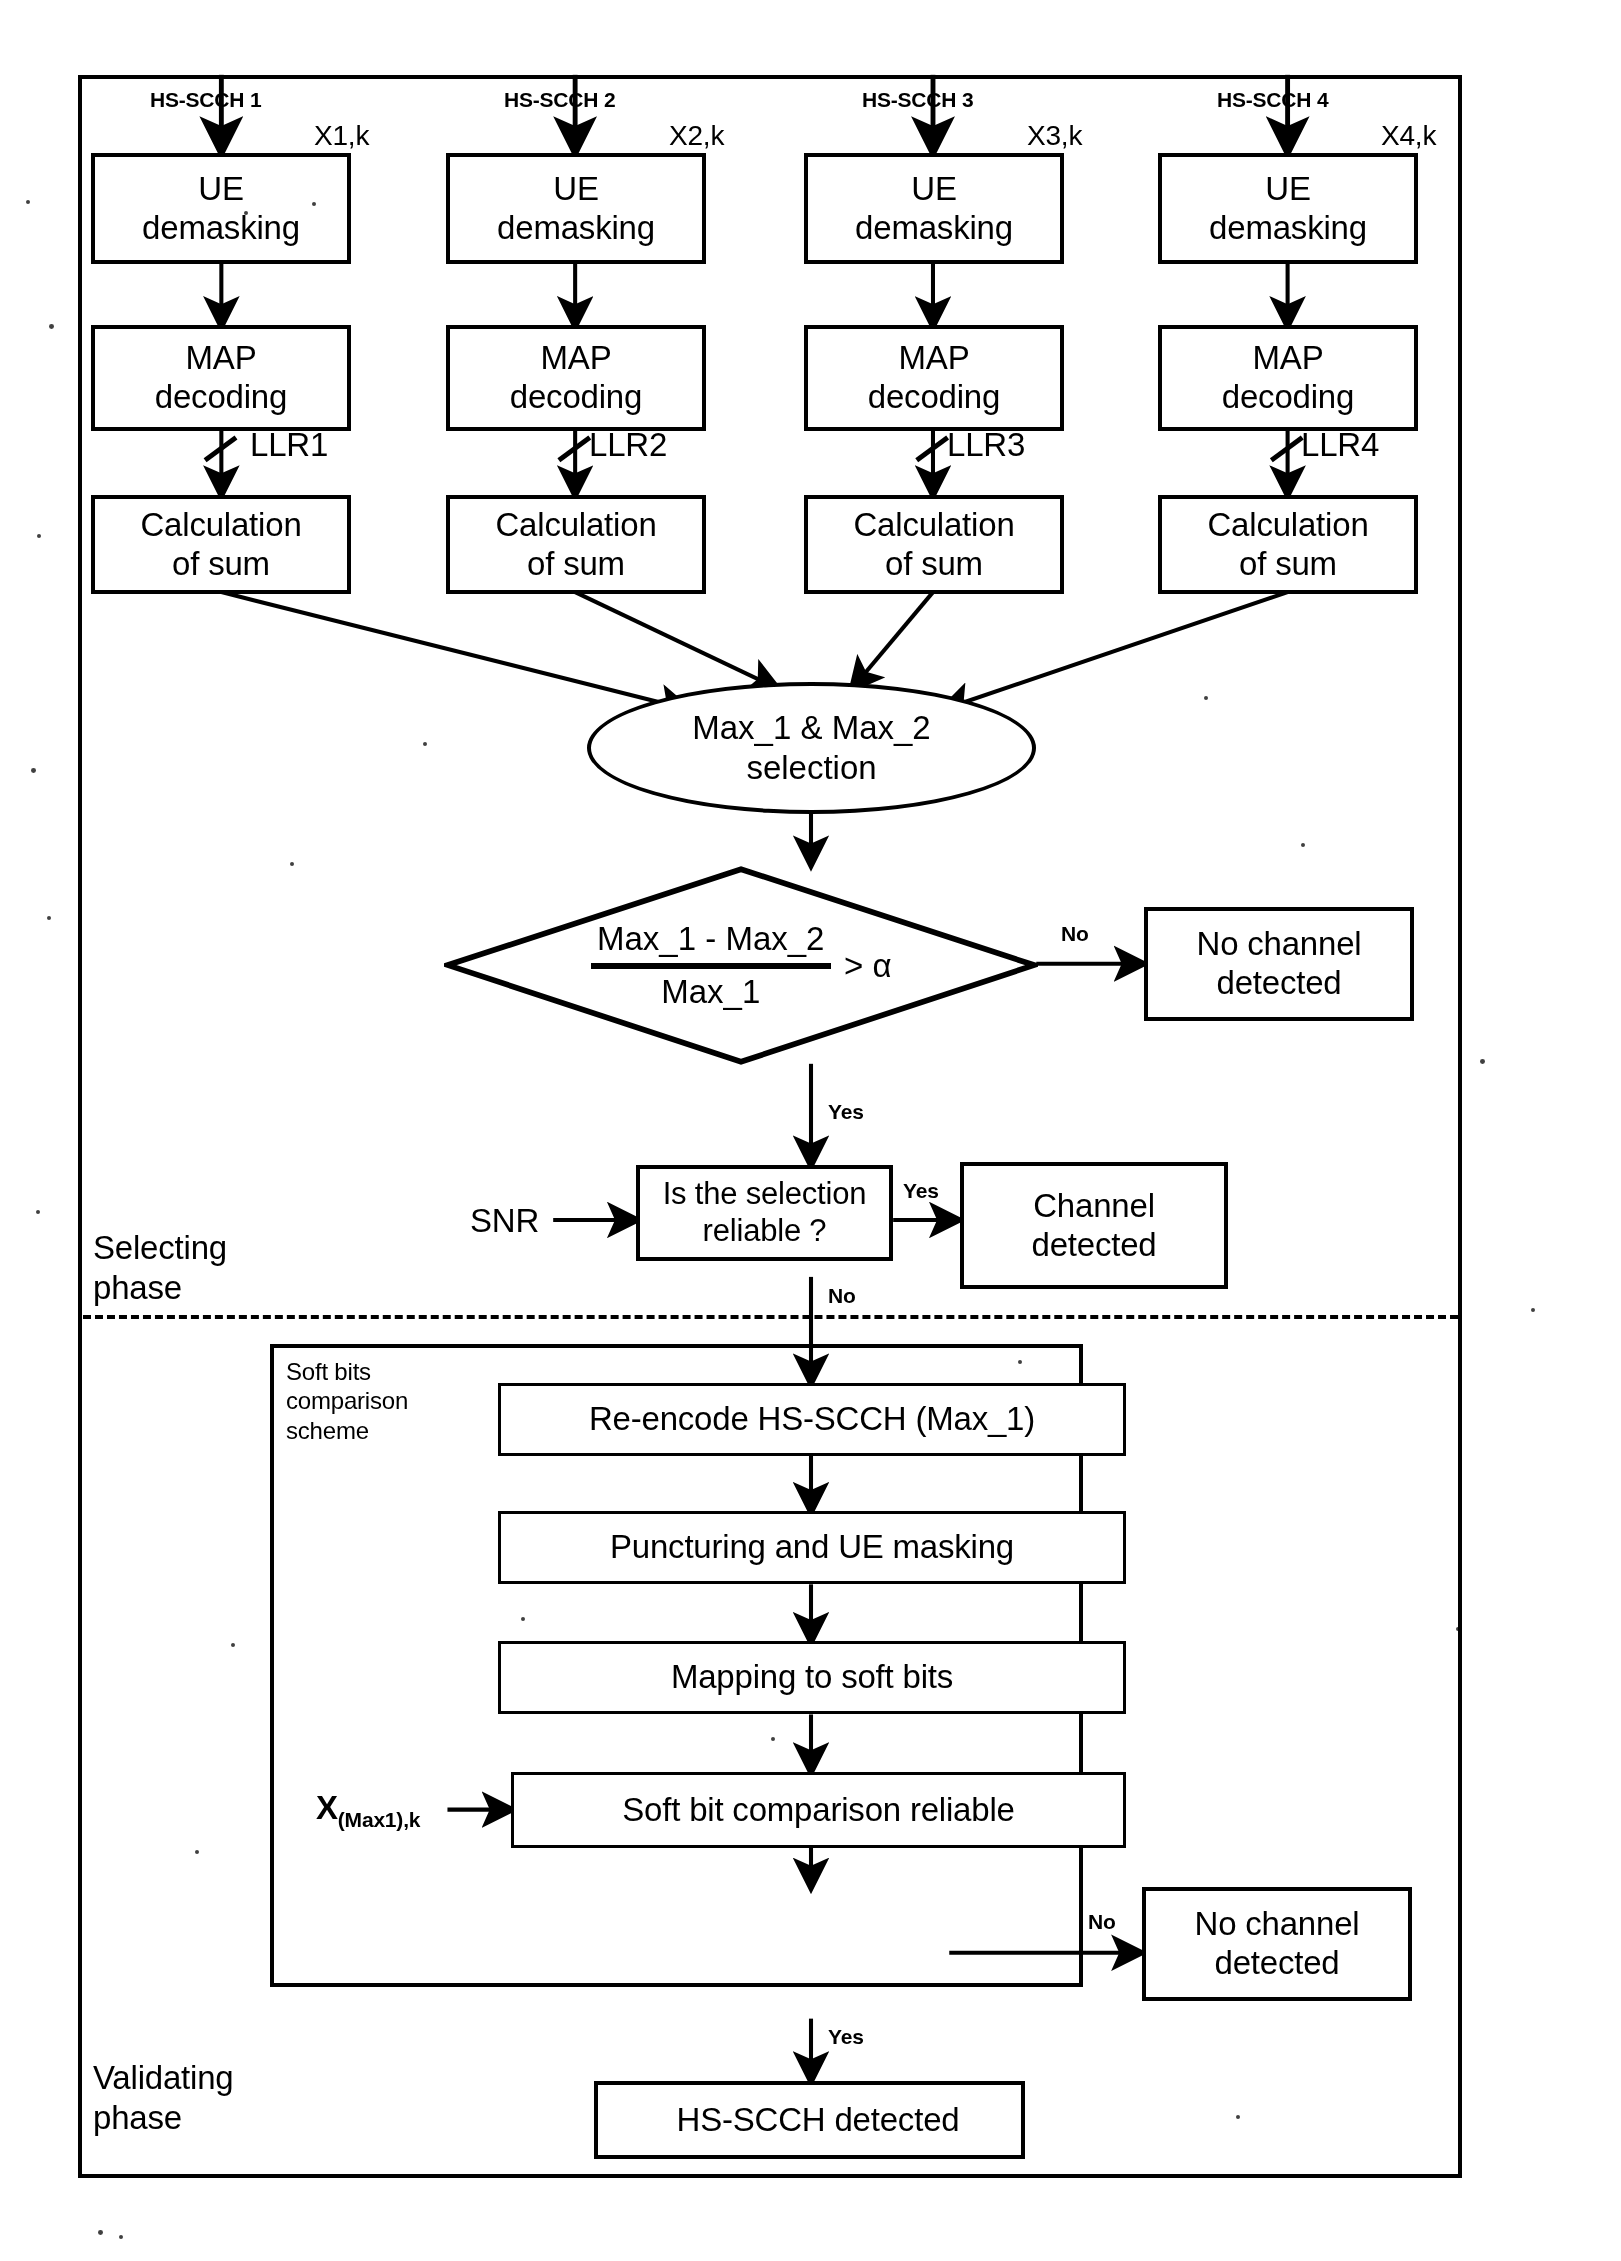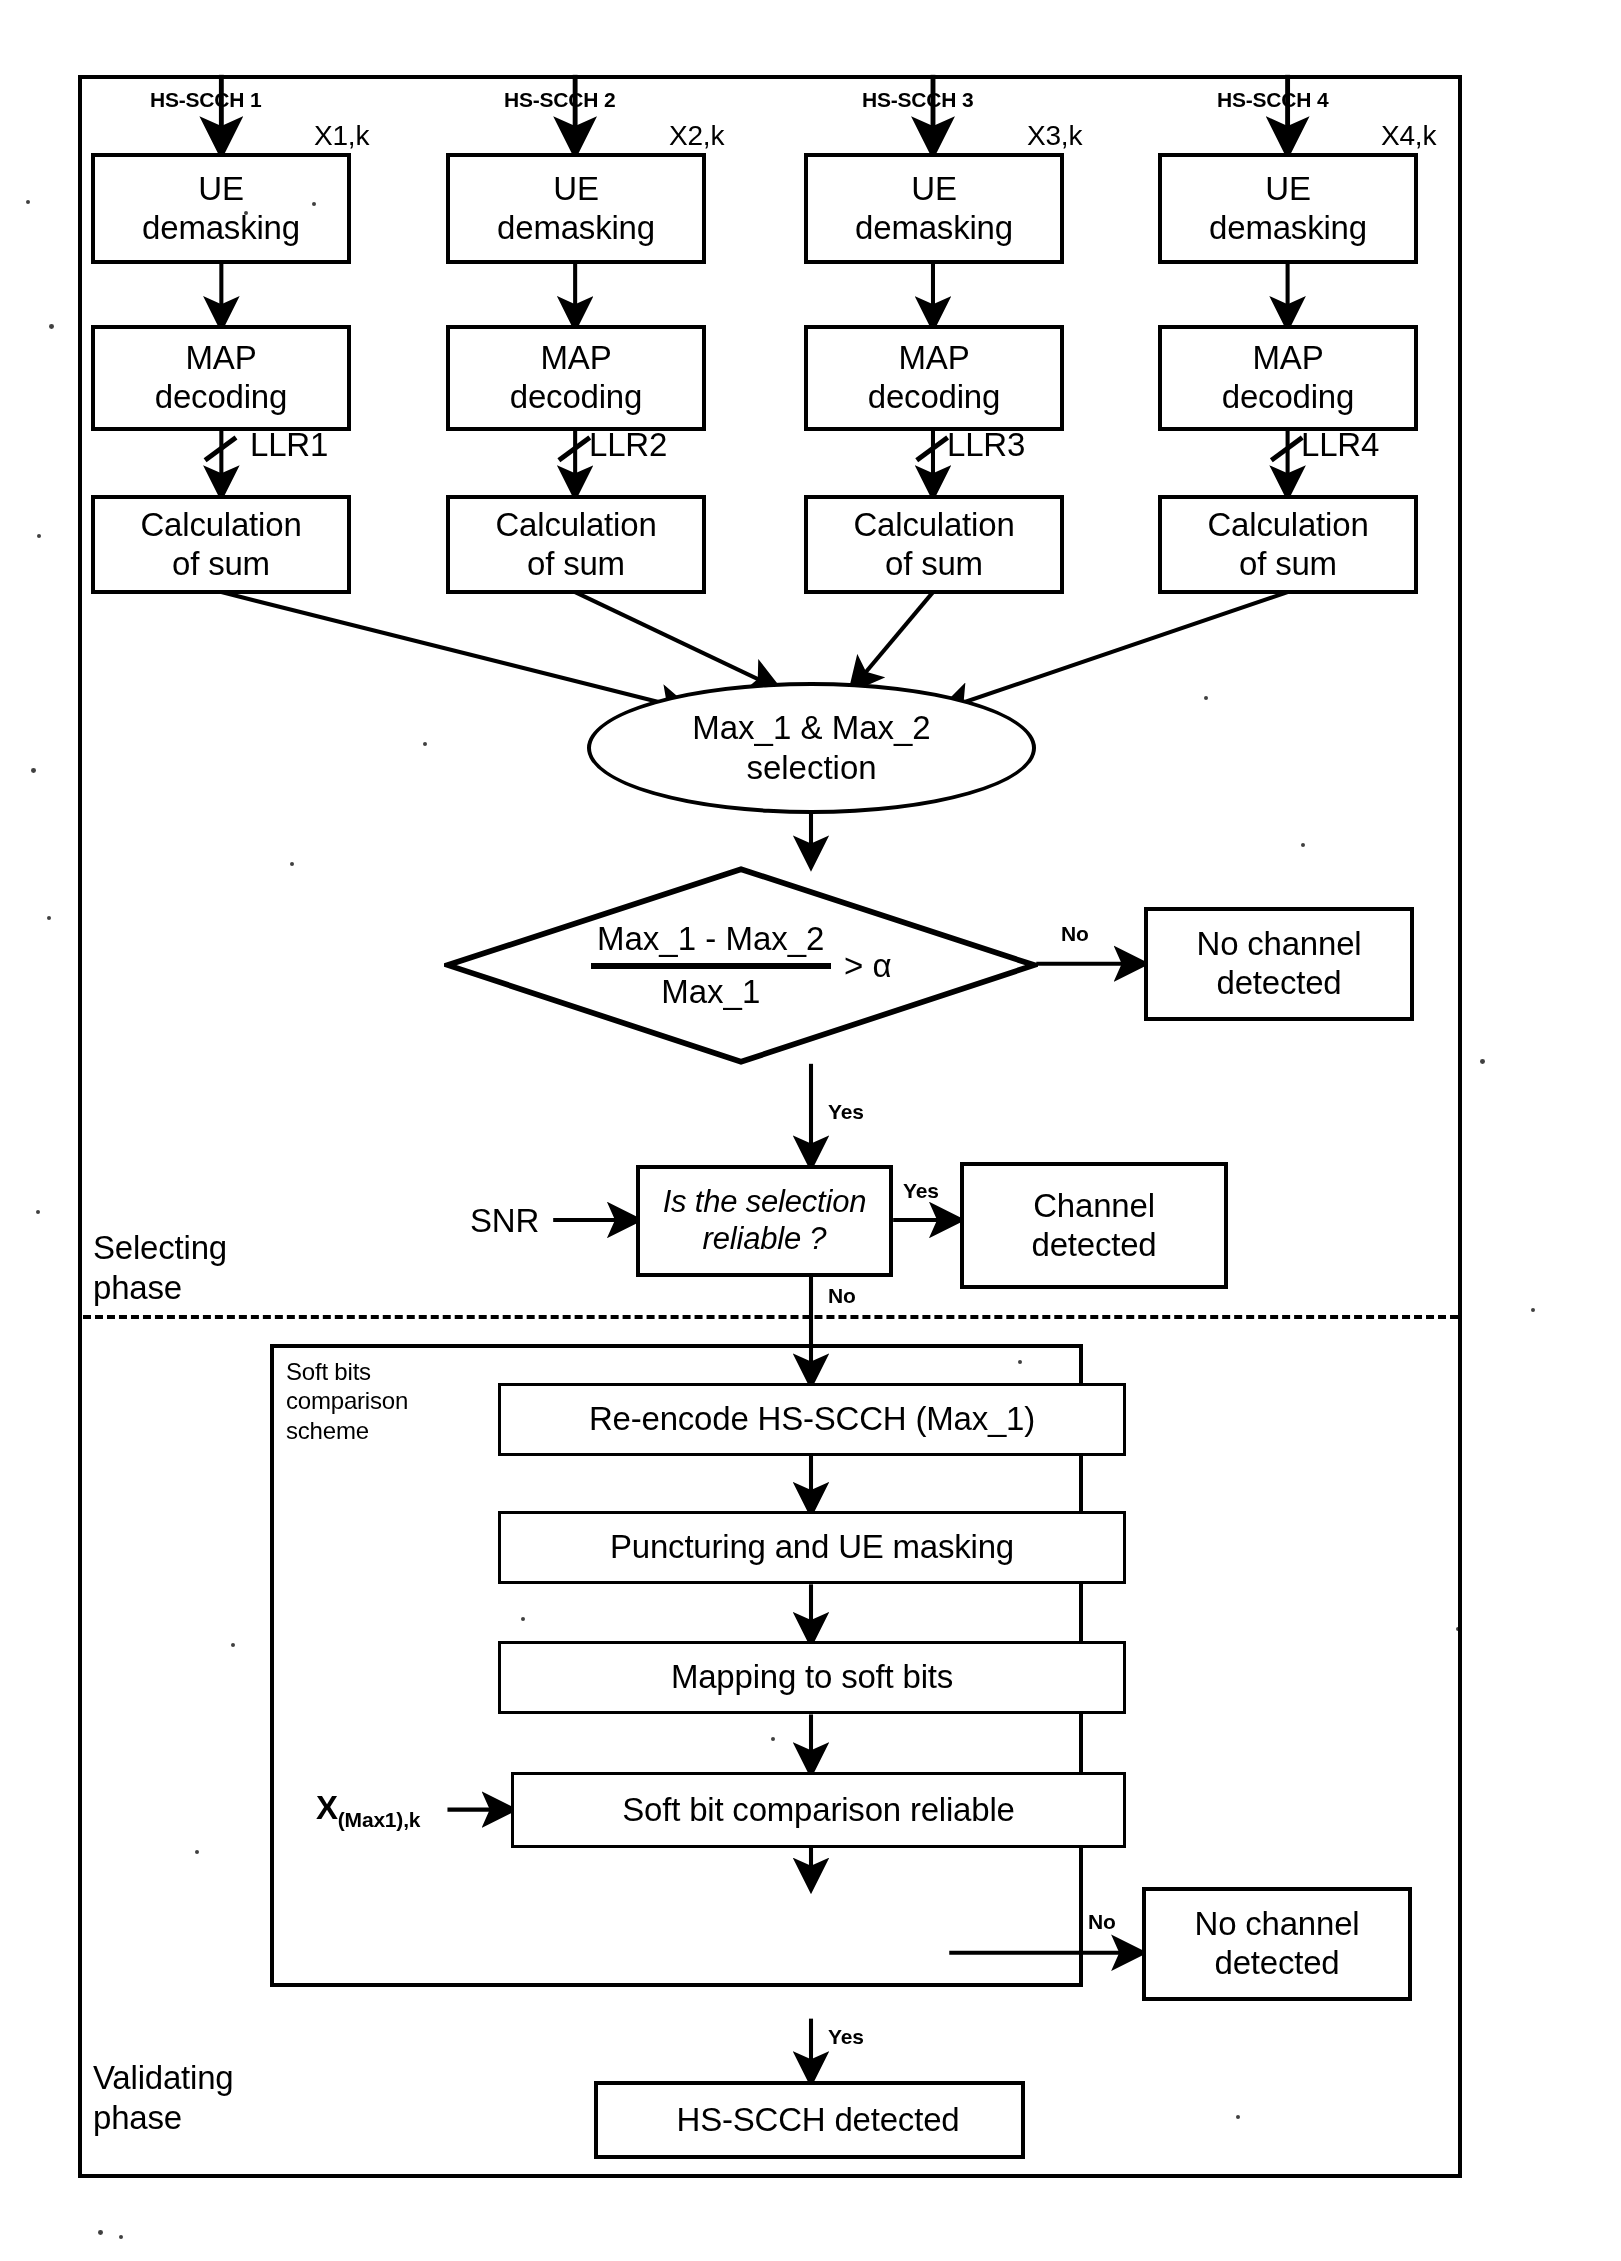--- a/index.html
+++ b/index.html
@@ -296,7 +296,7 @@
 
   <div class="lbl big" style="left:470px; top:1202px;">SNR</div>
 
-  <div class="box" style="left:636px; top:1165px; width:257px; height:112px; font-size:31px;font-style:italic;">
+  <div class="box" style="left:636px; top:1165px; width:257px; height:96px; font-size:31px;">
     <span class="ln">Is the selection</span>
     <span class="ln">reliable ?</span>
   </div>

